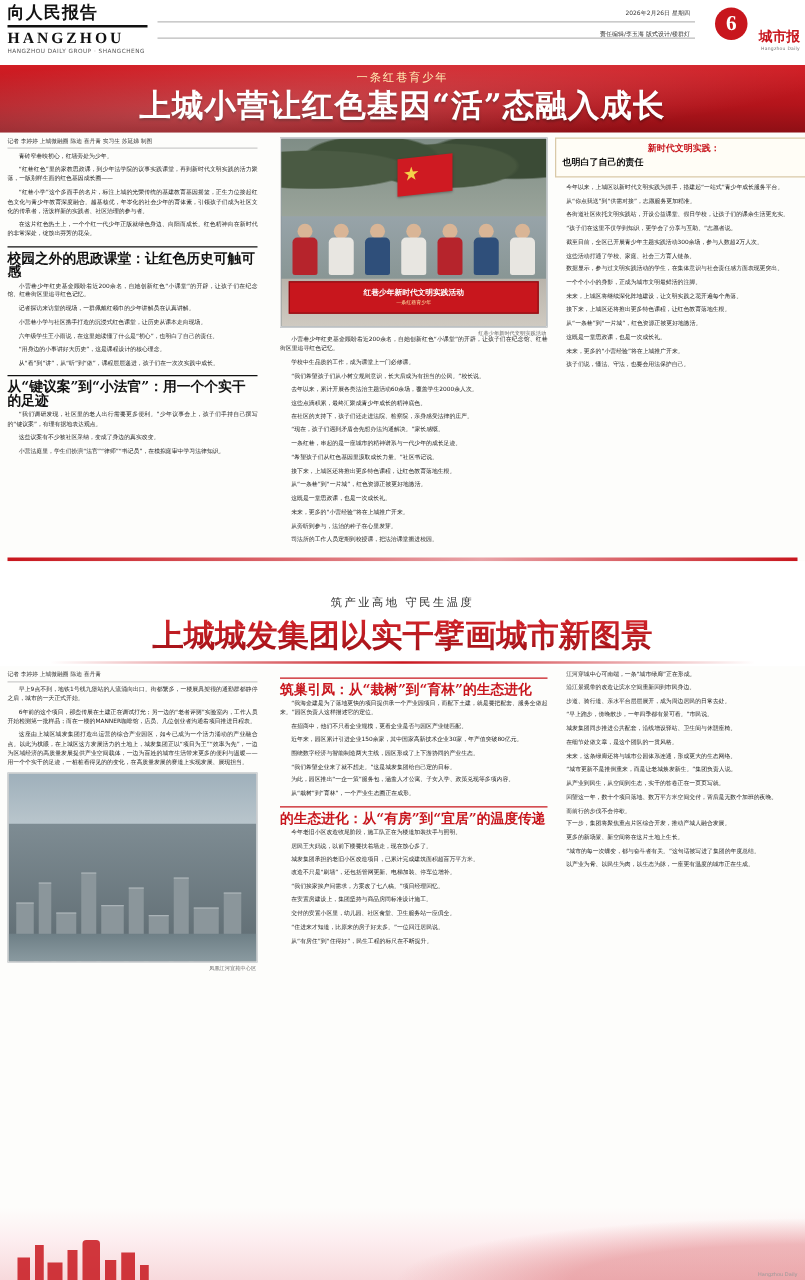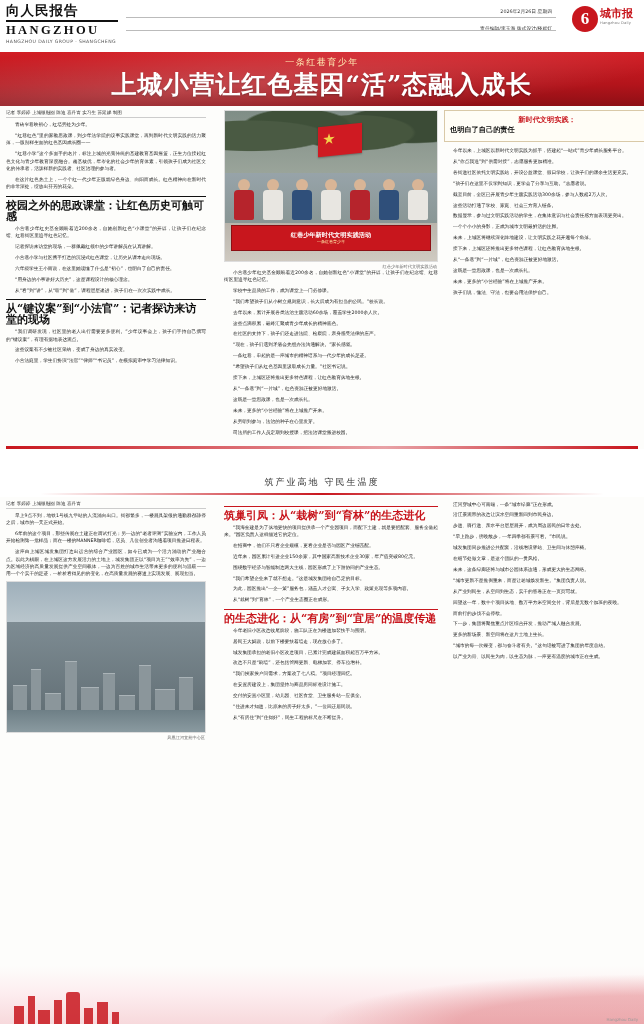--- a/index.html
+++ b/index.html
@@ -39,7 +39,7 @@
     display:flex;align-items:center;justify-content:center;
     font-family:"Liberation Serif",serif;
   }
-  .mast-brand{position:absolute;right:4px;top:6px;width:40px;text-align:left;}
+  .mast-brand{position:absolute;right:4px;top:22px;width:40px;text-align:right;}
   .mast-brand .cn{font-size:11px;font-weight:bold;color:#c8161d;font-family:"DejaVu Serif",serif;letter-spacing:0;}
   .mast-brand .en{font-size:3.6px;color:#777;letter-spacing:.2px;}
 

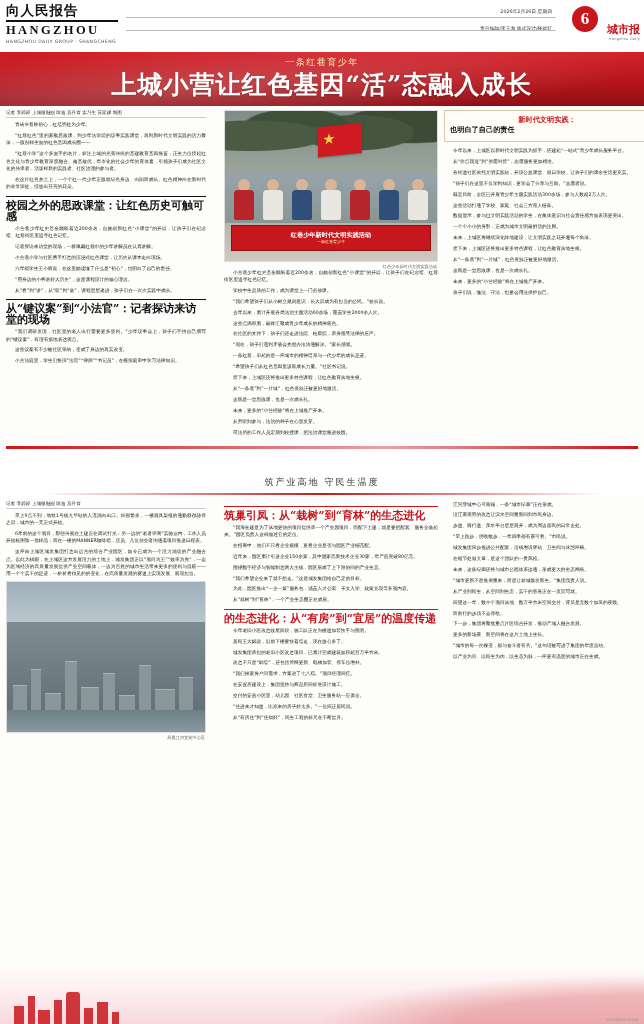--- a/index.html
+++ b/index.html
@@ -220,7 +220,7 @@
         <p class="para">“用身边的小事讲好大历史”，这是课程设计的核心理念。</p>
         <p class="para">从“看”到“讲”，从“听”到“做”，课程层层递进，孩子们在一次次实践中成长。</p>
 
-        <div class="sub-head dark">从“键议案”到“小法官”：记者探访来访堂的现场</div>
+        <div class="sub-head dark">从“键议案”到“小法官”：用一个个实干的足迹</div>
         <p class="para">“我们调研发现，社区里的老人出行需要更多便利。”少年议事会上，孩子们手持自己撰写的“键议案”，有理有据地表达观点。</p>
         <p class="para">这些议案有不少被社区采纳，变成了身边的真实改变。</p>
         <p class="para">小营法庭里，学生们扮演“法官”“律师”“书记员”，在模拟庭审中学习法律知识。</p>

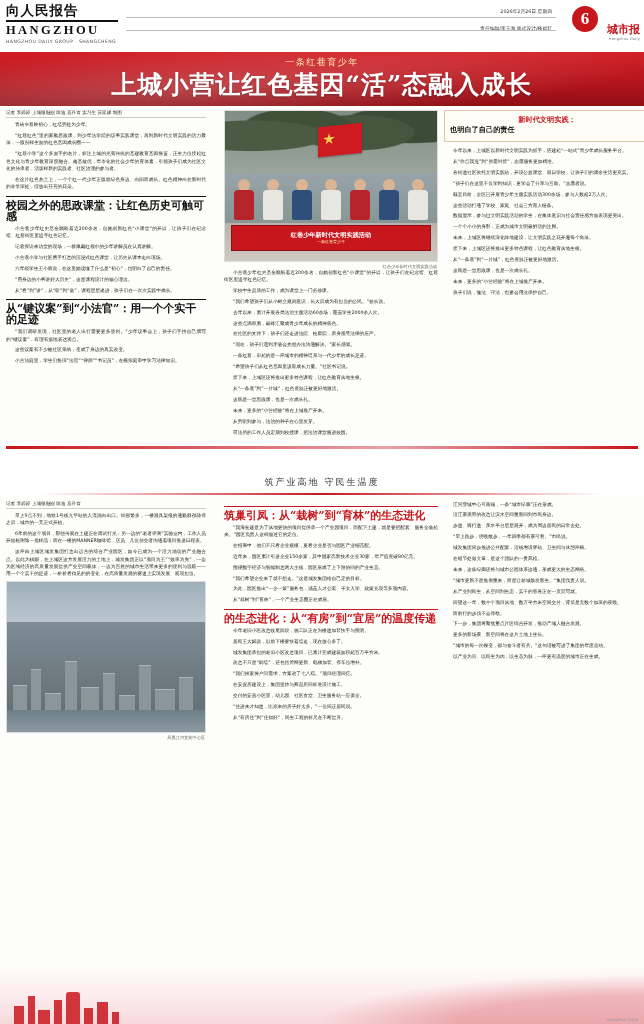--- a/index.html
+++ b/index.html
@@ -293,6 +293,7 @@
 
   <div class="h2wrap">
     <div class="h2sup">筑产业高地  守民生温度</div>
+    <div class="h2main">上城城发集团以实干擘画城市新图景</div>
     <div class="h2rule"></div>
   </div>
 

